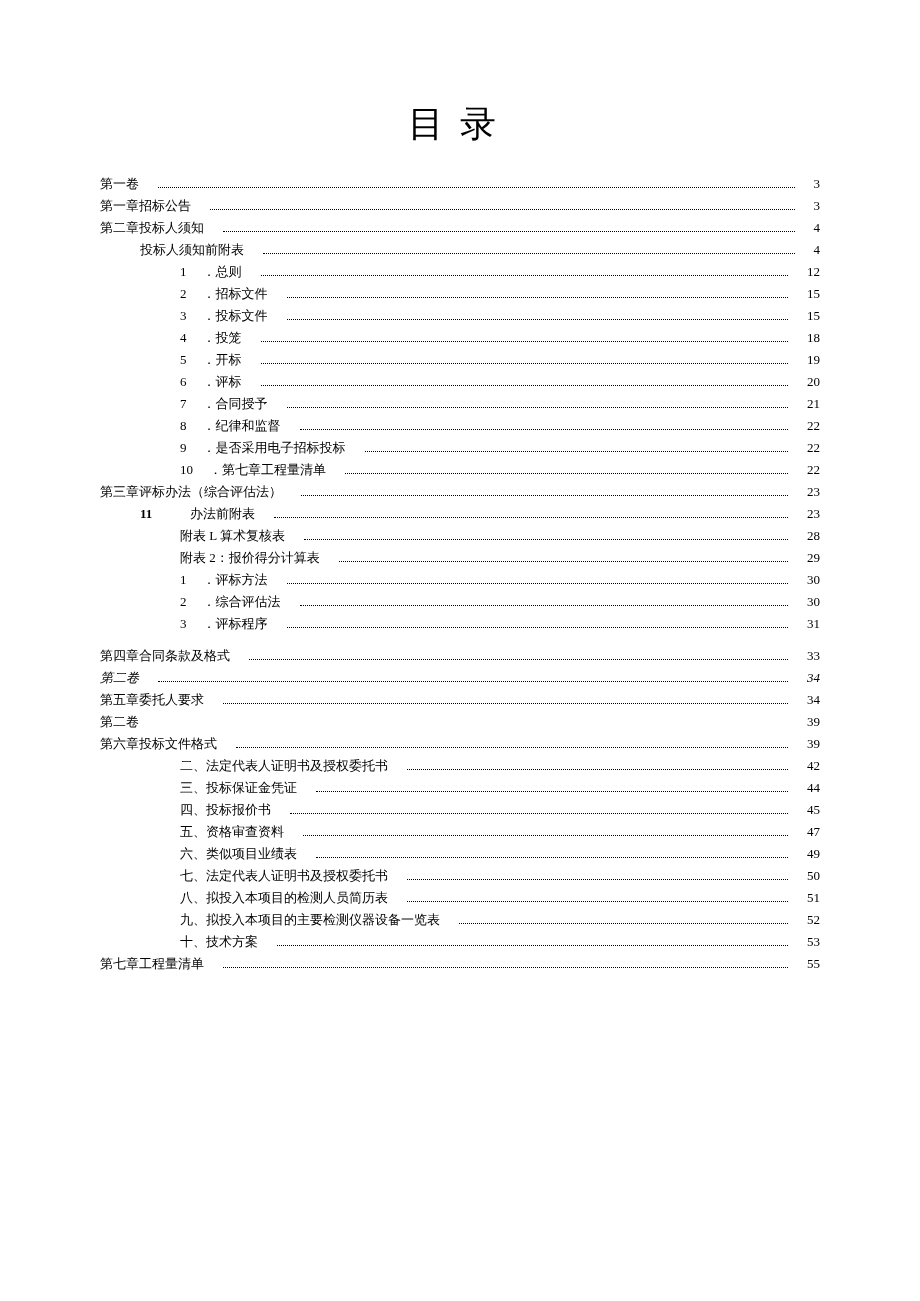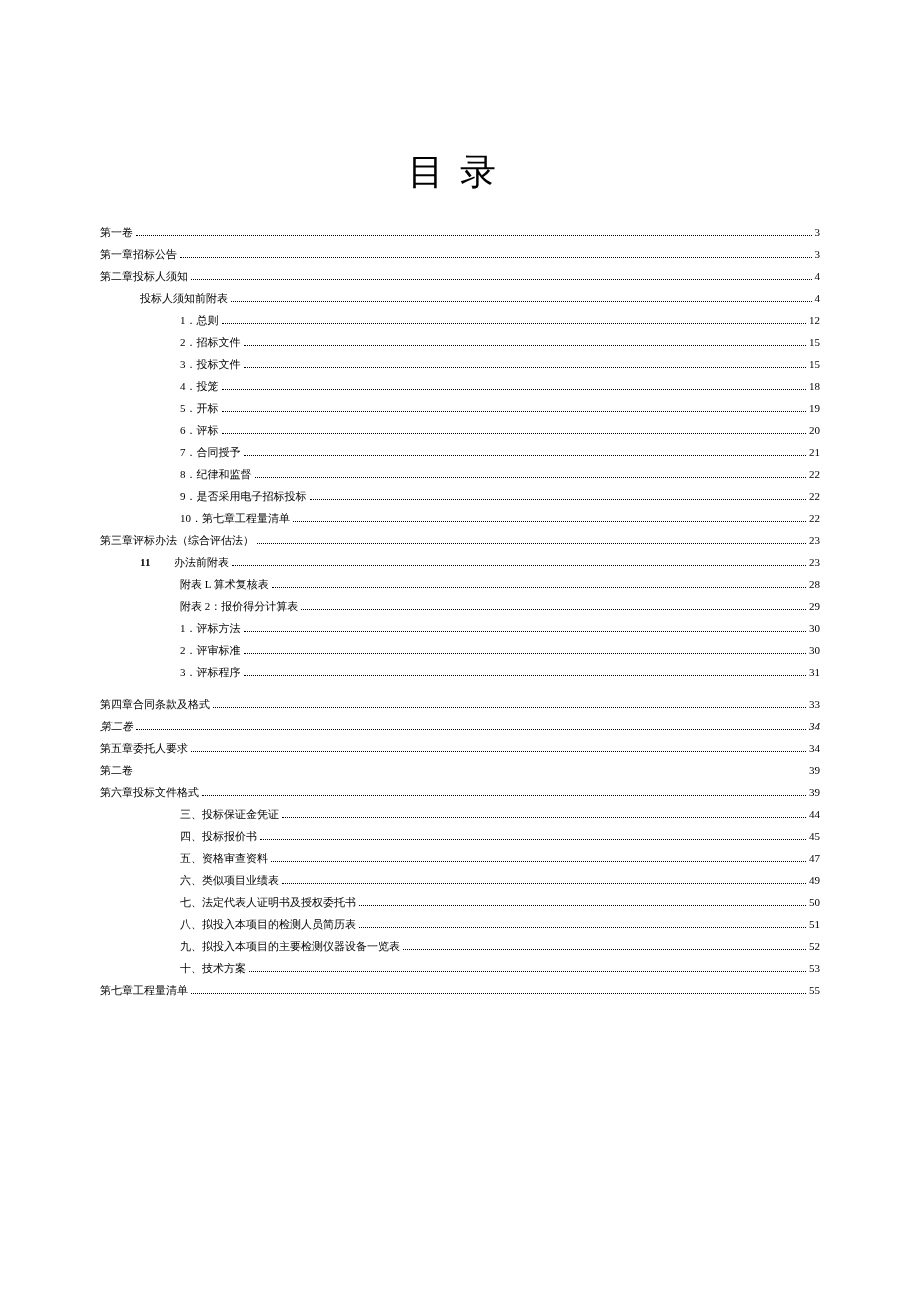--- a/index.html
+++ b/index.html
@@ -24,7 +24,6 @@
       letter-spacing: 16px;
       margin-bottom: 24px;
       color: #000;
-      margin-top: 48px;
     }
     .toc-line {
       display: flex;

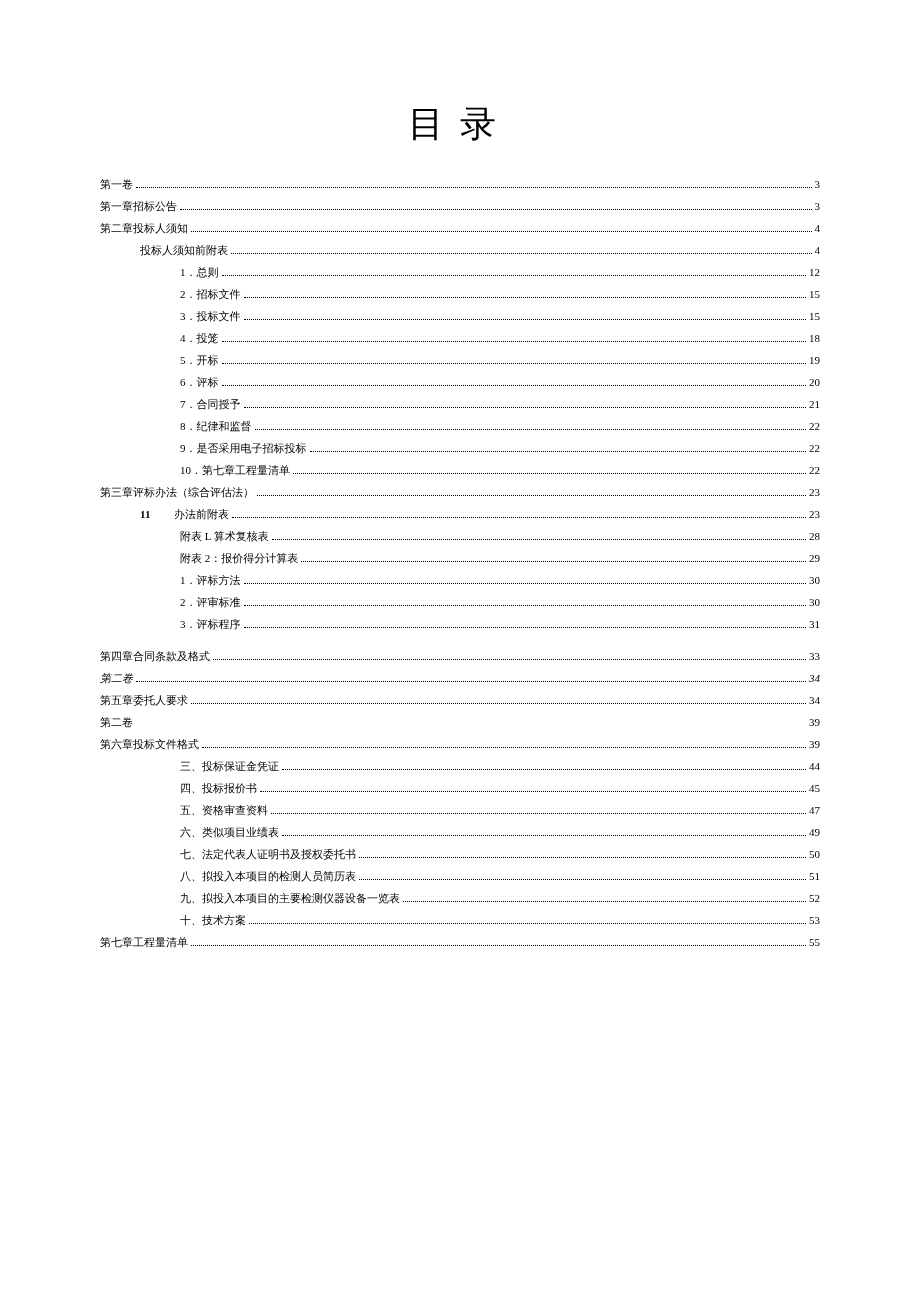--- a/index.html
+++ b/index.html
@@ -28,10 +28,11 @@
     .toc-line {
       display: flex;
       align-items: baseline;
-      font-size: 11px;
+      font-size: 13px;
       line-height: 22px;
       color: #000;
       white-space: nowrap;
+      gap: 16px;
     }
     .toc-label {
       flex-shrink: 0;

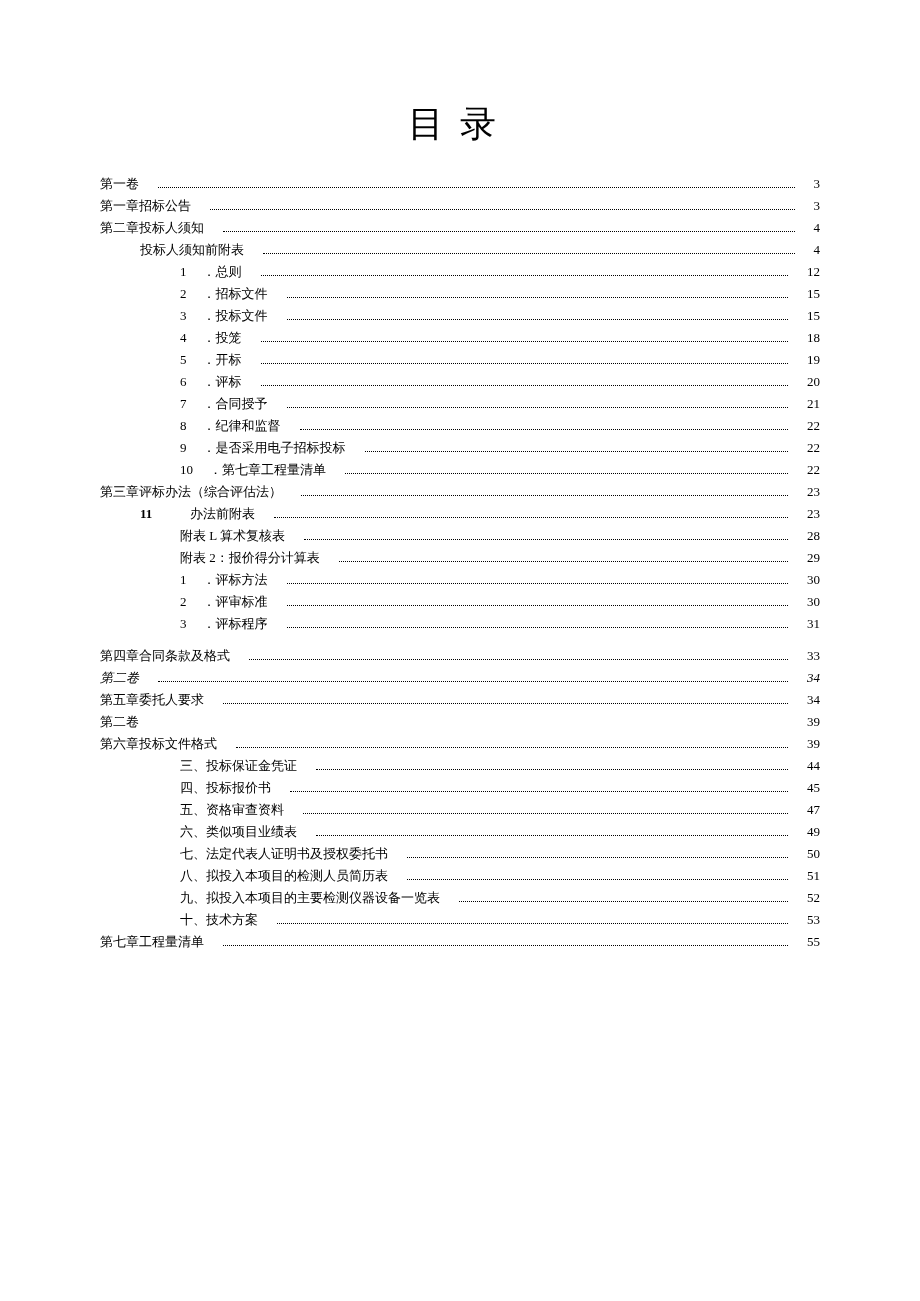--- a/index.html
+++ b/index.html
@@ -174,7 +174,7 @@
       </div>
       <div class="toc-line indent-2">
         <span class="num toc-label">2</span>
-        <span class="toc-label">．评审标准</span>
+        <span class="toc-label">．综合评估法</span>
         <span class="dots"></span>
         <span class="toc-page">30</span>
       </div>

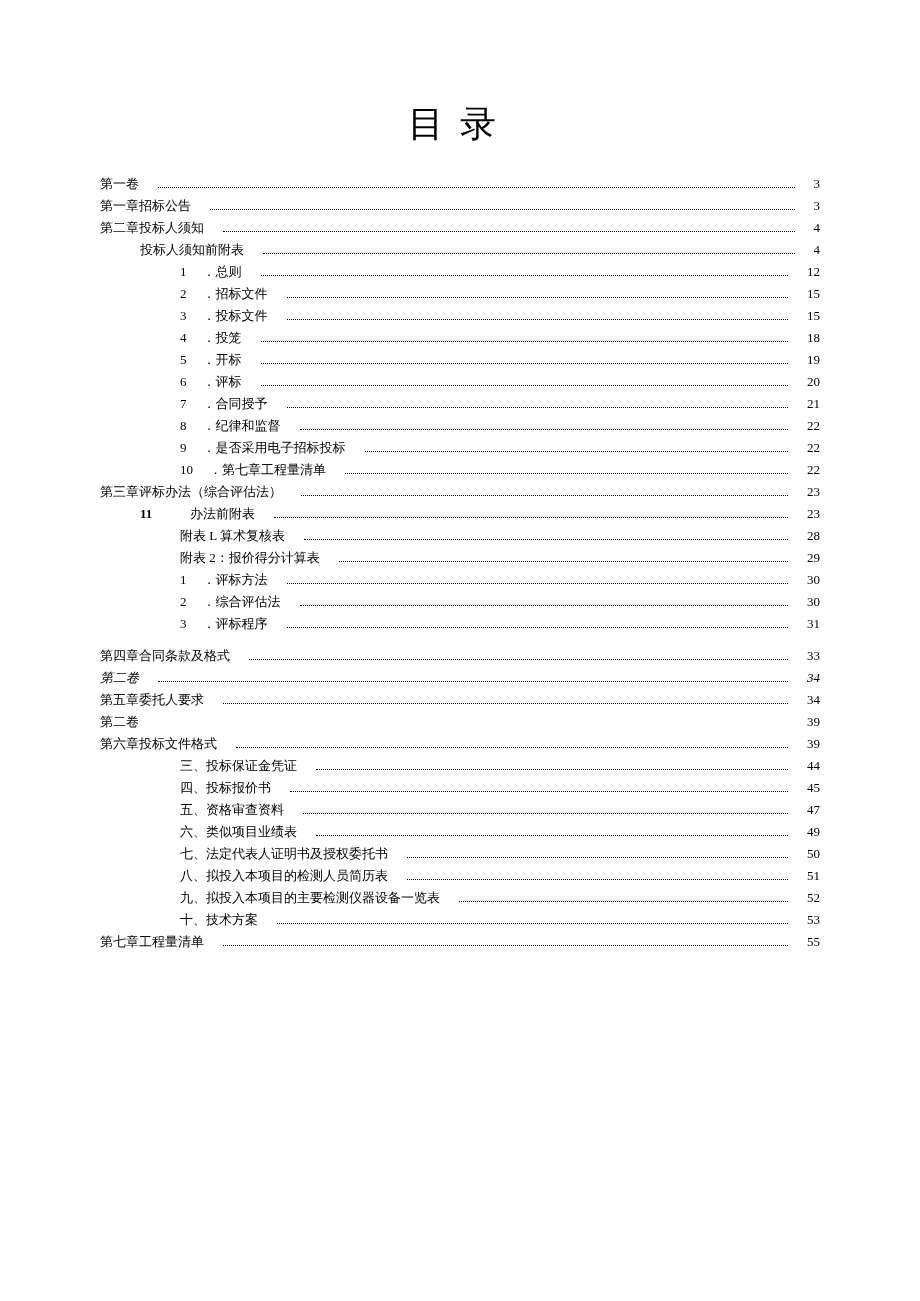--- a/index.html
+++ b/index.html
@@ -211,6 +211,11 @@
         <span class="toc-page">39</span>
       </div>
       <div class="toc-line indent-2">
+        <span class="toc-label">二、法定代表人证明书及授权委托书</span>
+        <span class="dots"></span>
+        <span class="toc-page">42</span>
+      </div>
+      <div class="toc-line indent-2">
         <span class="toc-label">三、投标保证金凭证</span>
         <span class="dots"></span>
         <span class="toc-page">44</span>

